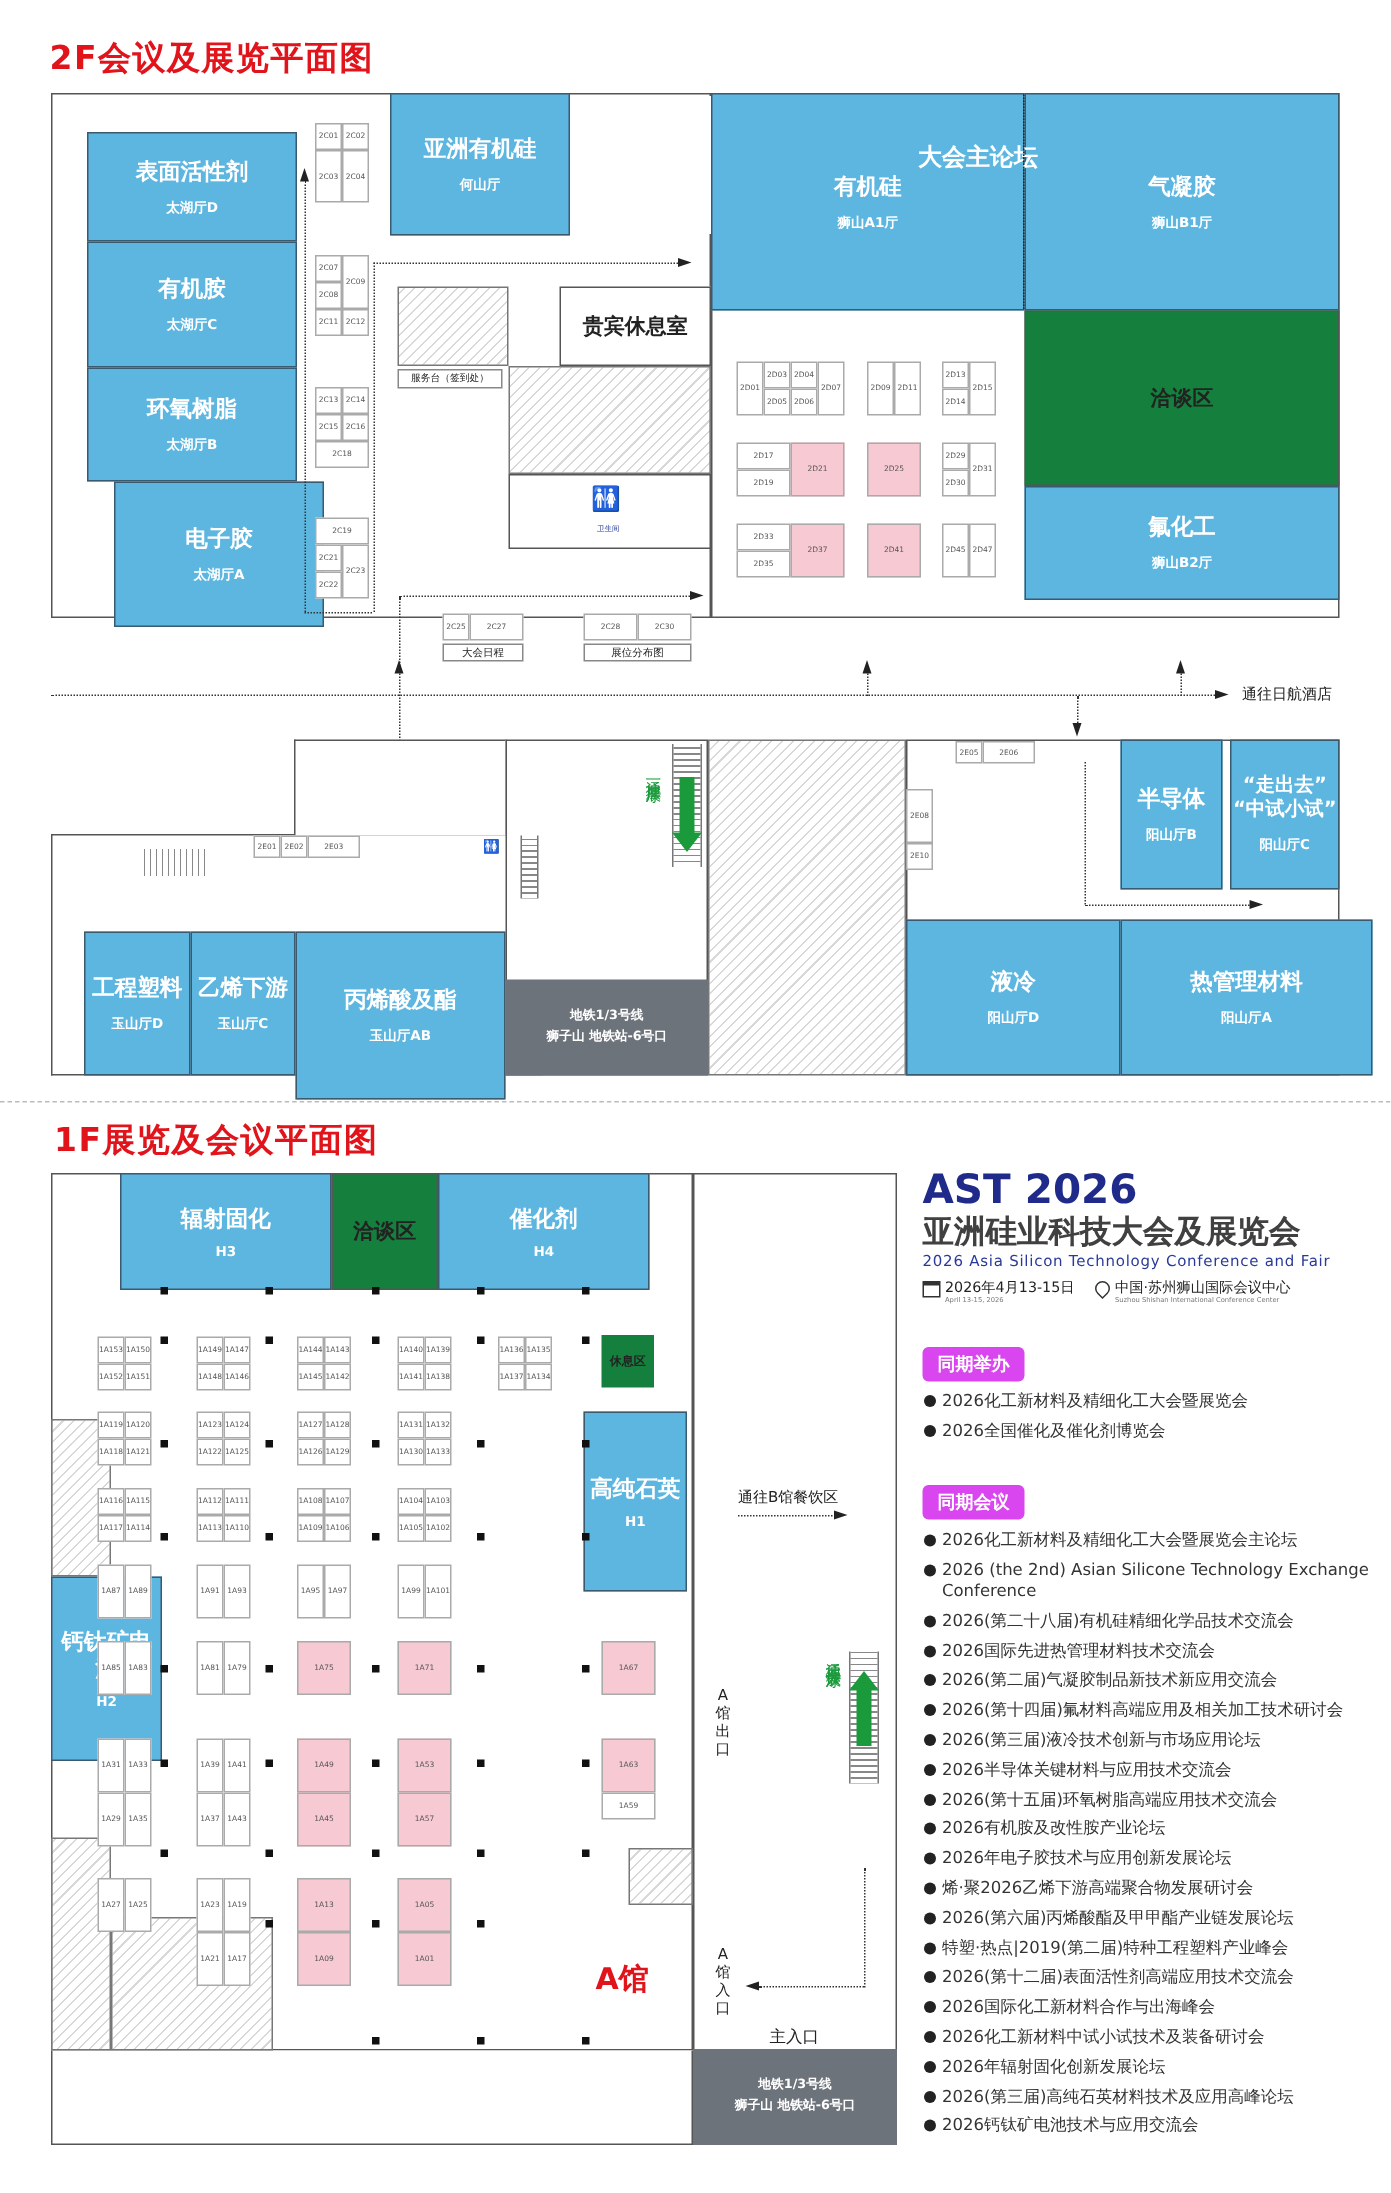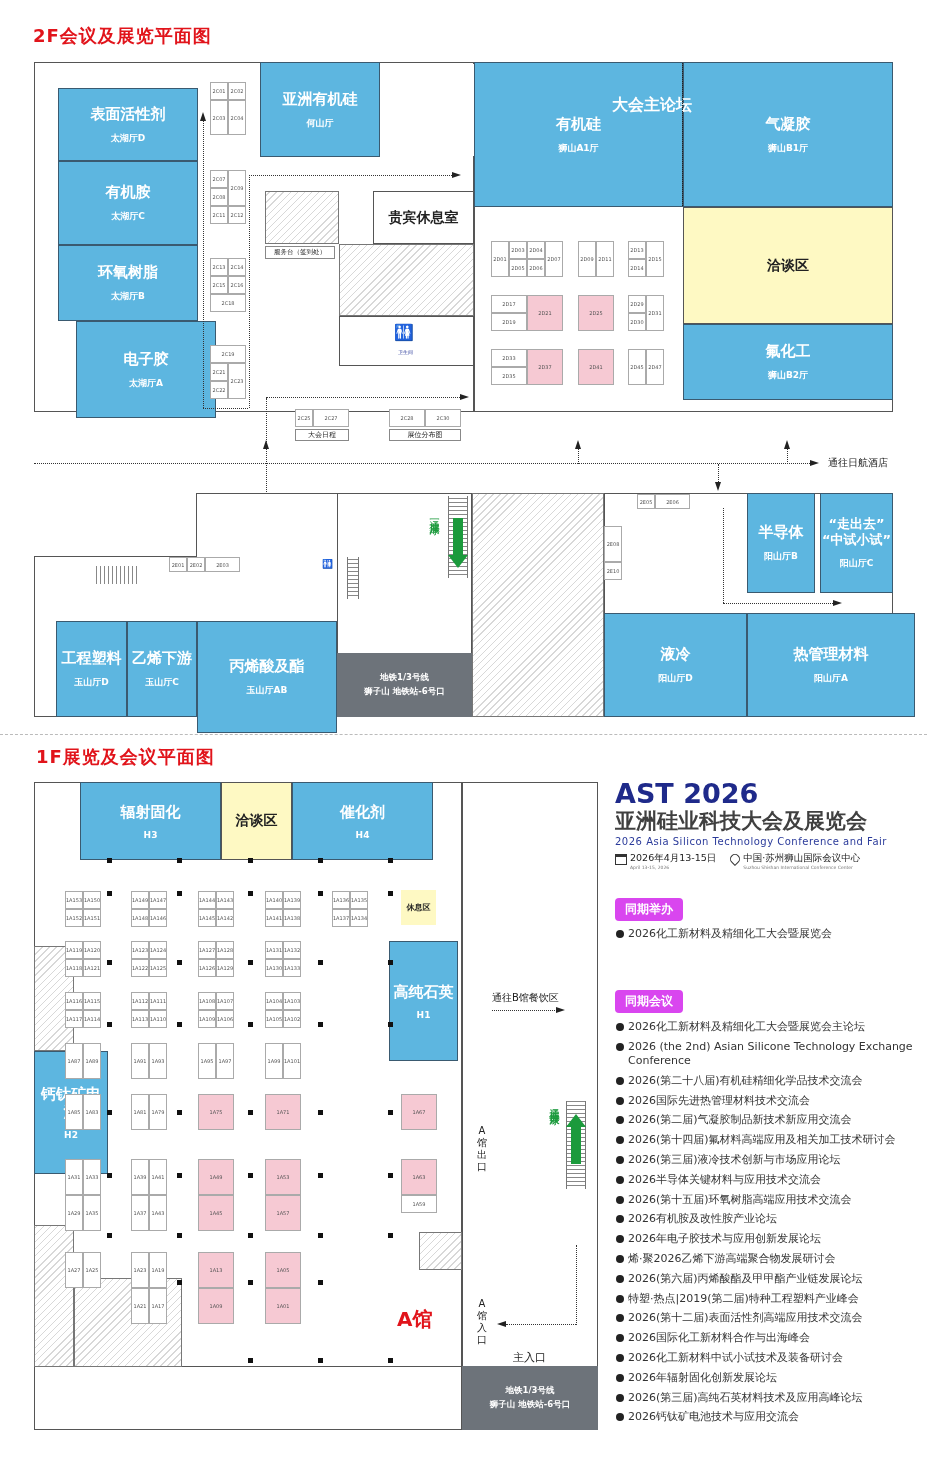--- a/index.html
+++ b/index.html
@@ -5,7 +5,7 @@
 *{box-sizing:border-box;margin:0;padding:0}
 body{width:927px;height:1462px;background:#fff;position:relative;font-family:"DejaVu Sans","Liberation Sans",sans-serif;overflow:hidden;color:#222}
 .abs{position:absolute}
-.title{position:absolute;color:#e1141b;font-weight:bold;font-size:18px;letter-spacing:1px}
+.title{position:absolute;color:#e1141b;font-weight:bold;font-size:22px;letter-spacing:1px}
 .wall{position:absolute;border:1.5px solid #555;background:#fff}
 .hall{position:absolute;background:#5db6e0;border:1.5px solid #3a5a70;color:#fff;display:flex;flex-direction:column;align-items:center;justify-content:center;text-align:center}
 .hall .n{font-weight:bold;font-size:15px;line-height:1.2}

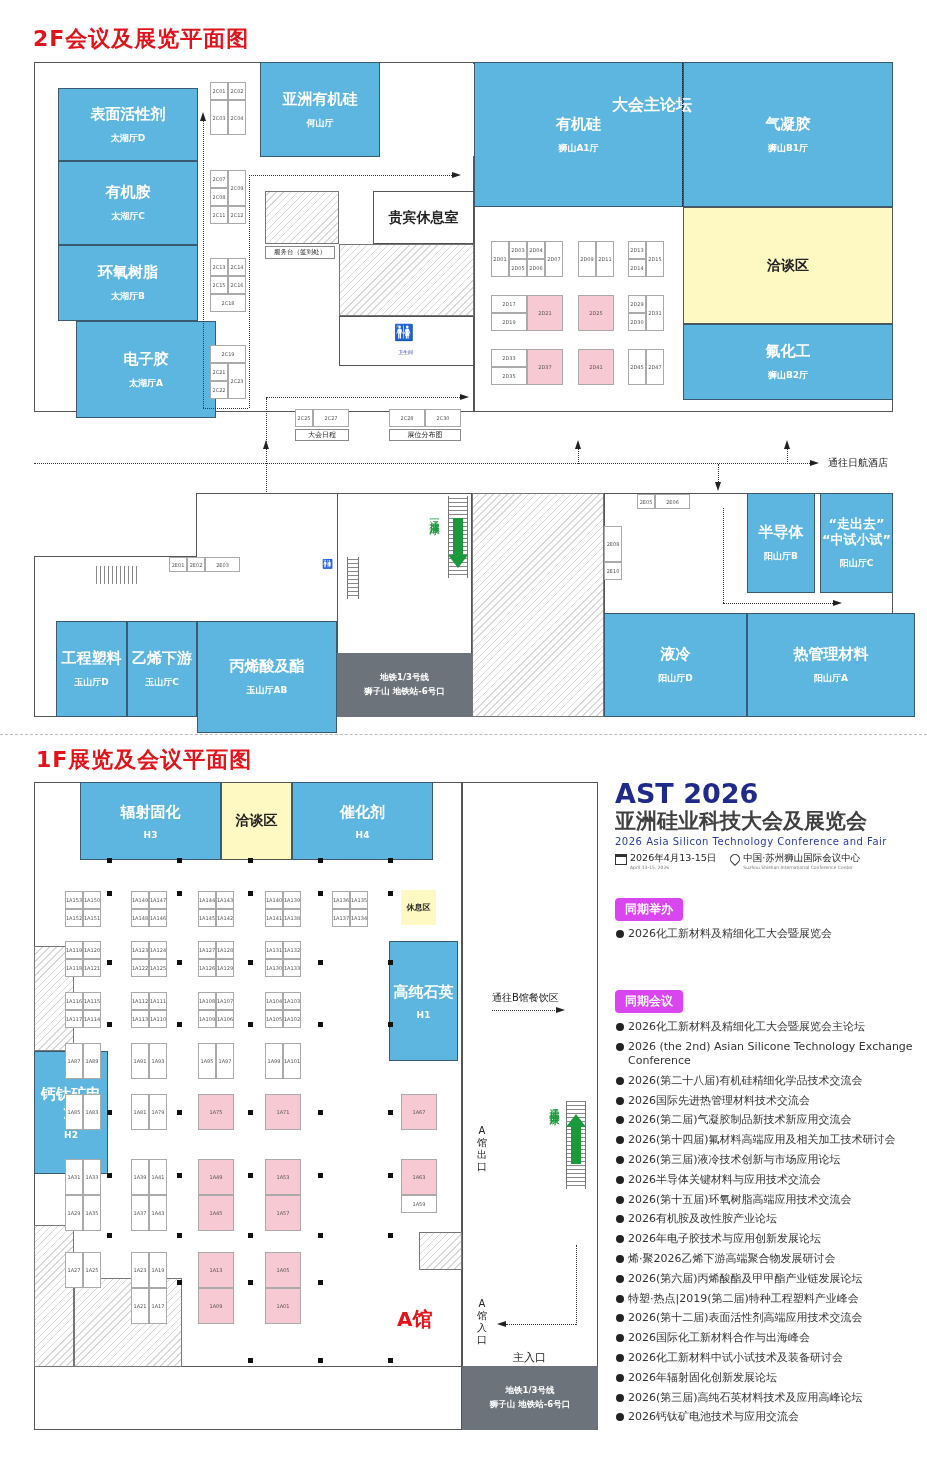--- a/index.html
+++ b/index.html
@@ -10,7 +10,7 @@
 .hall{position:absolute;background:#5db6e0;border:1.5px solid #3a5a70;color:#fff;display:flex;flex-direction:column;align-items:center;justify-content:center;text-align:center}
 .hall .n{font-weight:bold;font-size:15px;line-height:1.2}
 .hall .s{font-weight:bold;font-size:9px;margin-top:9px}
-.neg{position:absolute;background:#fef9c3;border:1.5px solid #555;display:flex;align-items:center;justify-content:center;font-size:14px;font-weight:bold;color:#222}
+.neg{position:absolute;background:#15803d;border:1.5px solid #555;display:flex;align-items:center;justify-content:center;font-size:14px;font-weight:bold;color:#222}
 .hatch{position:absolute;border:1.2px solid #777;background:repeating-linear-gradient(-45deg,#fff 0 4px,#d8d8d8 4px 5px)}
 .gray{position:absolute;background:#6d737a;color:#fff;display:flex;flex-direction:column;align-items:center;justify-content:center;font-size:8.5px;font-weight:bold;line-height:1.6;text-align:center}
 .booth{position:absolute;border:1px solid #aaa;background:#fff;font-size:5px;color:#555;display:flex;align-items:center;justify-content:center}

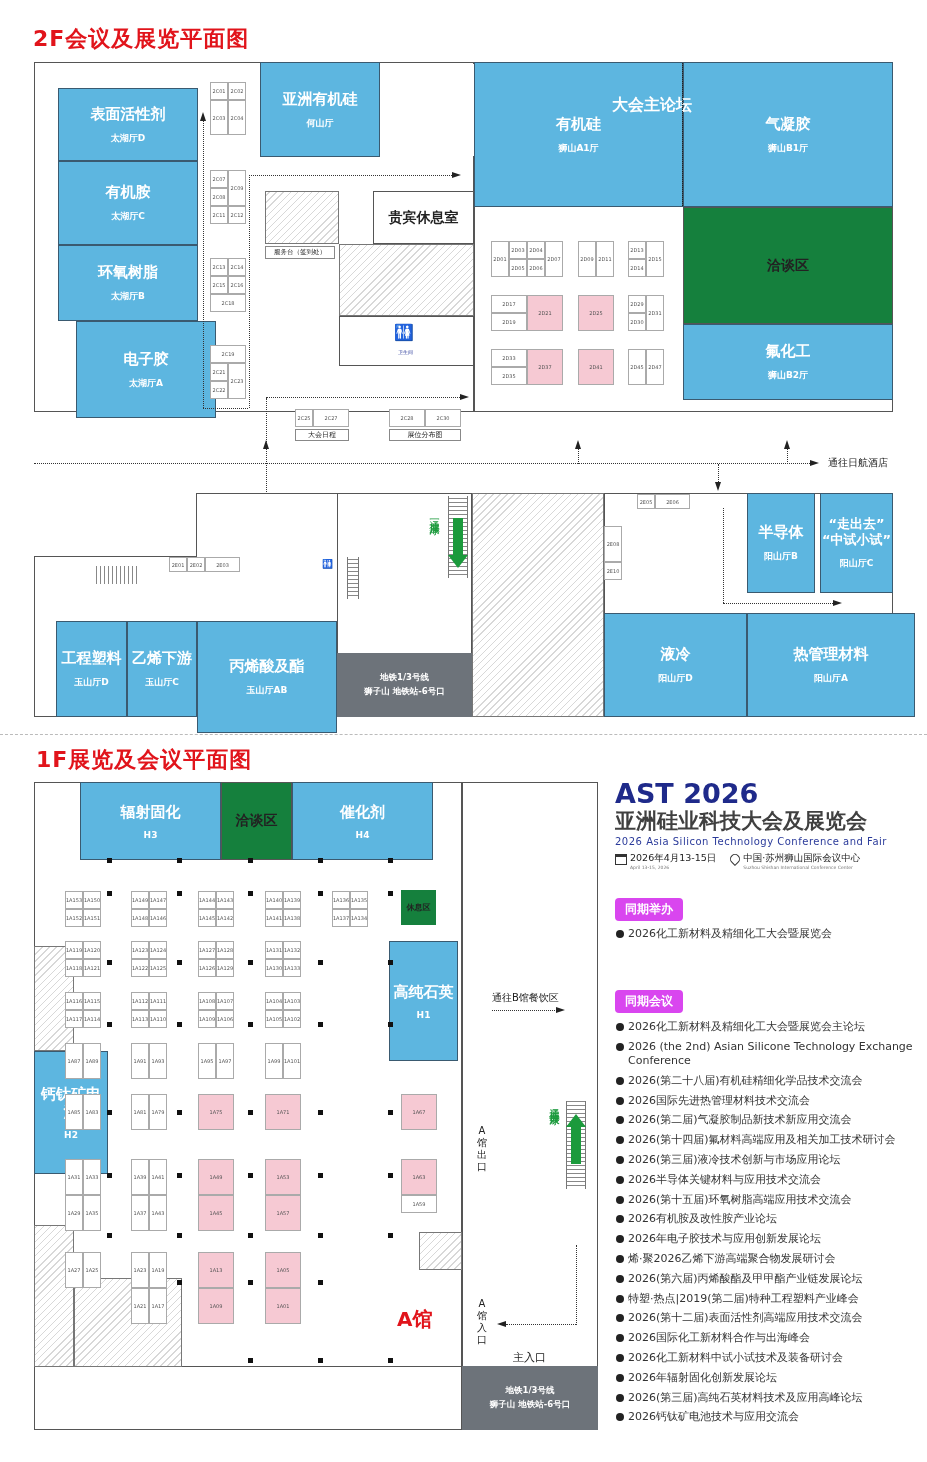--- a/index.html
+++ b/index.html
@@ -716,6 +716,7 @@
   <span class="badge">同期举办</span>
   <ul class="list" style="margin-top:3px">
     <li>2026化工新材料及精细化工大会暨展览会</li>
+    <li>2026全国催化及催化剂博览会</li>
   </ul>
 </div>
 <div class="side" style="top:990px">

